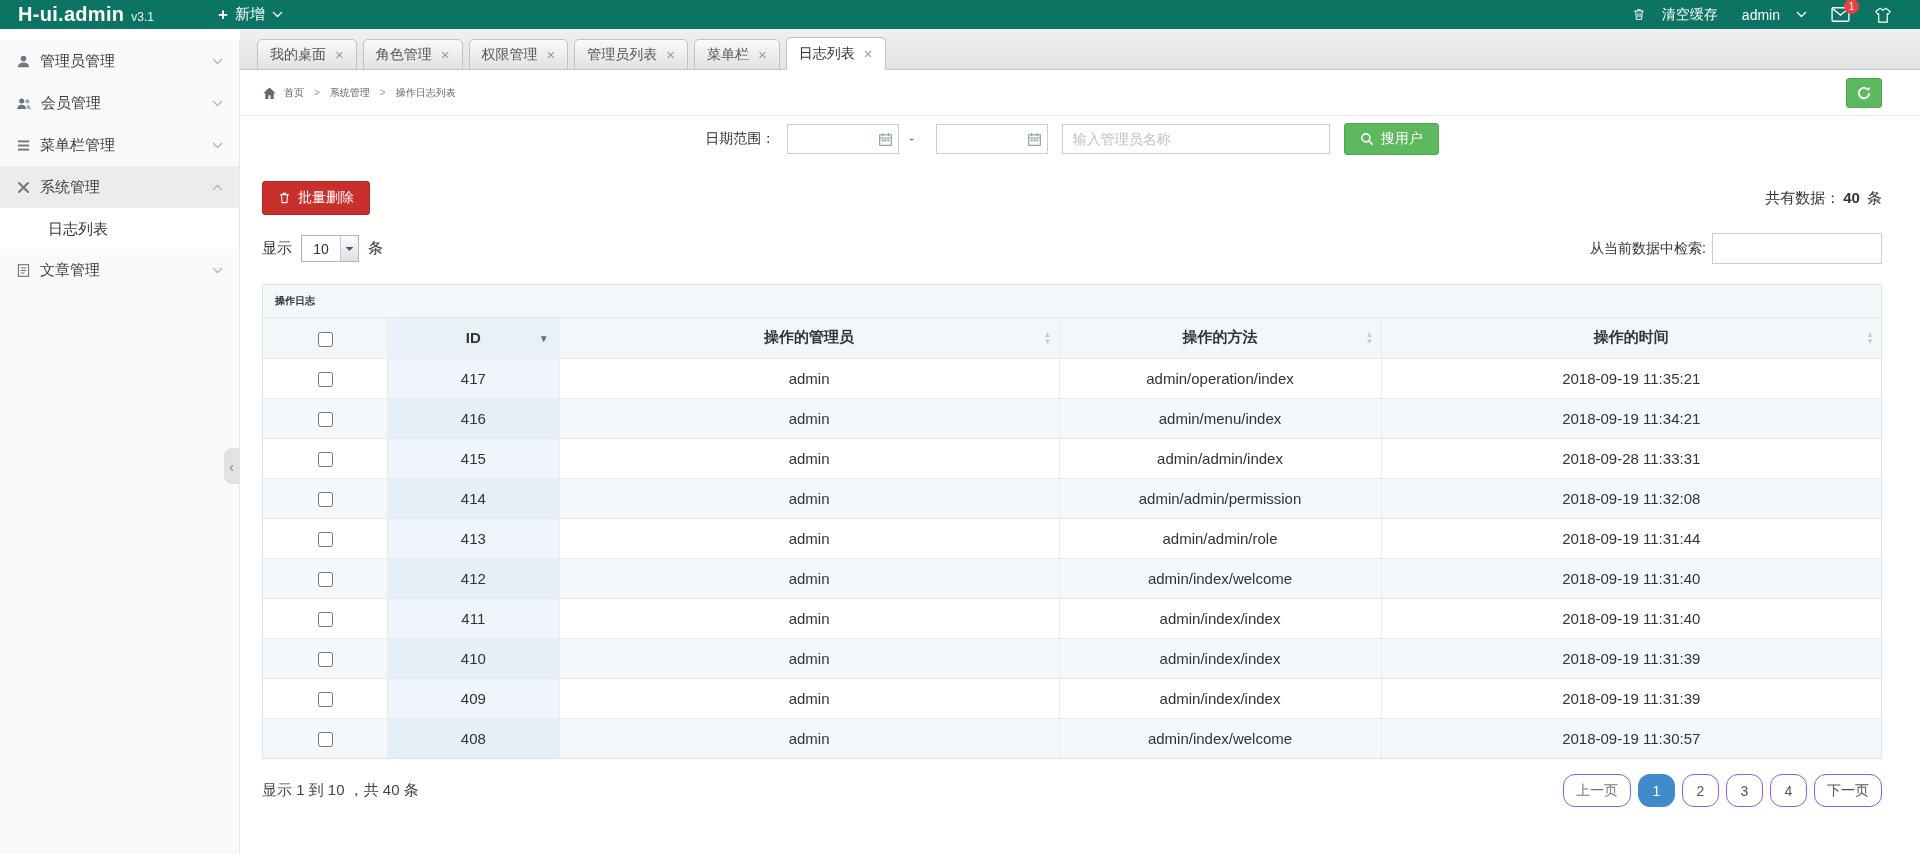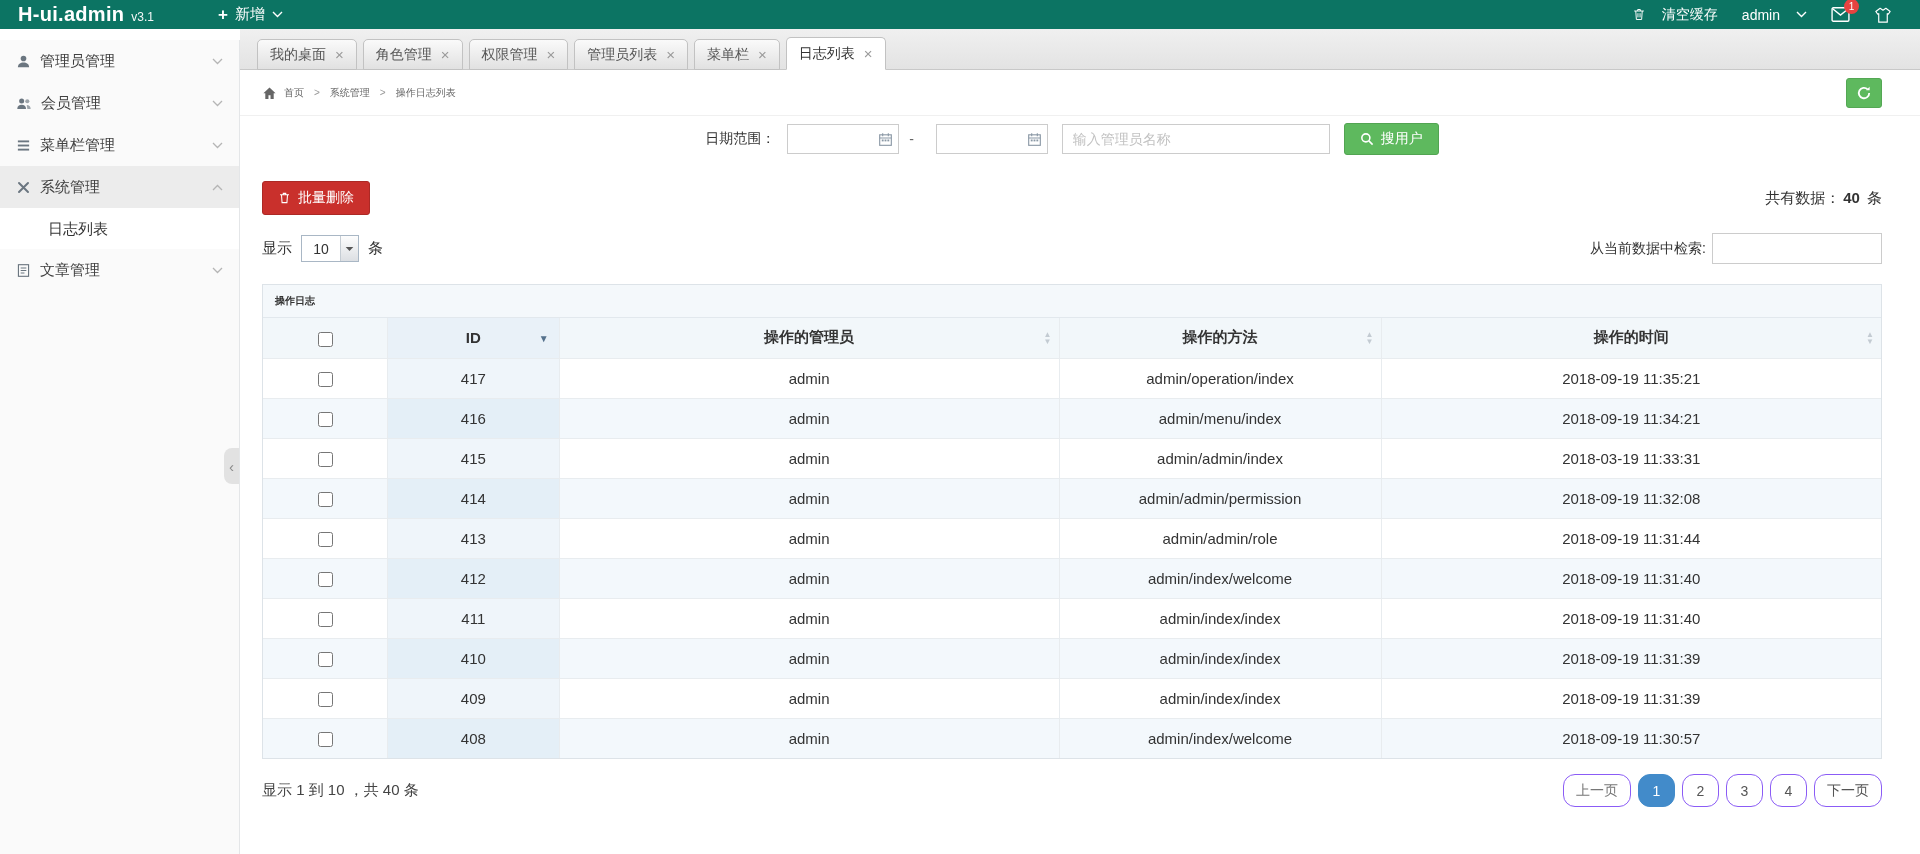--- a/index.html
+++ b/index.html
@@ -413,7 +413,7 @@
     <td class="sorted">415</td>
     <td>admin</td>
     <td>admin/admin/index</td>
-    <td>2018-03-19 11:33:31</td>
+    <td>2018-09-28 11:33:31</td>
   </tr>
             <tr class="log-row stripe">
     <td><input type="checkbox" style=""></td>

